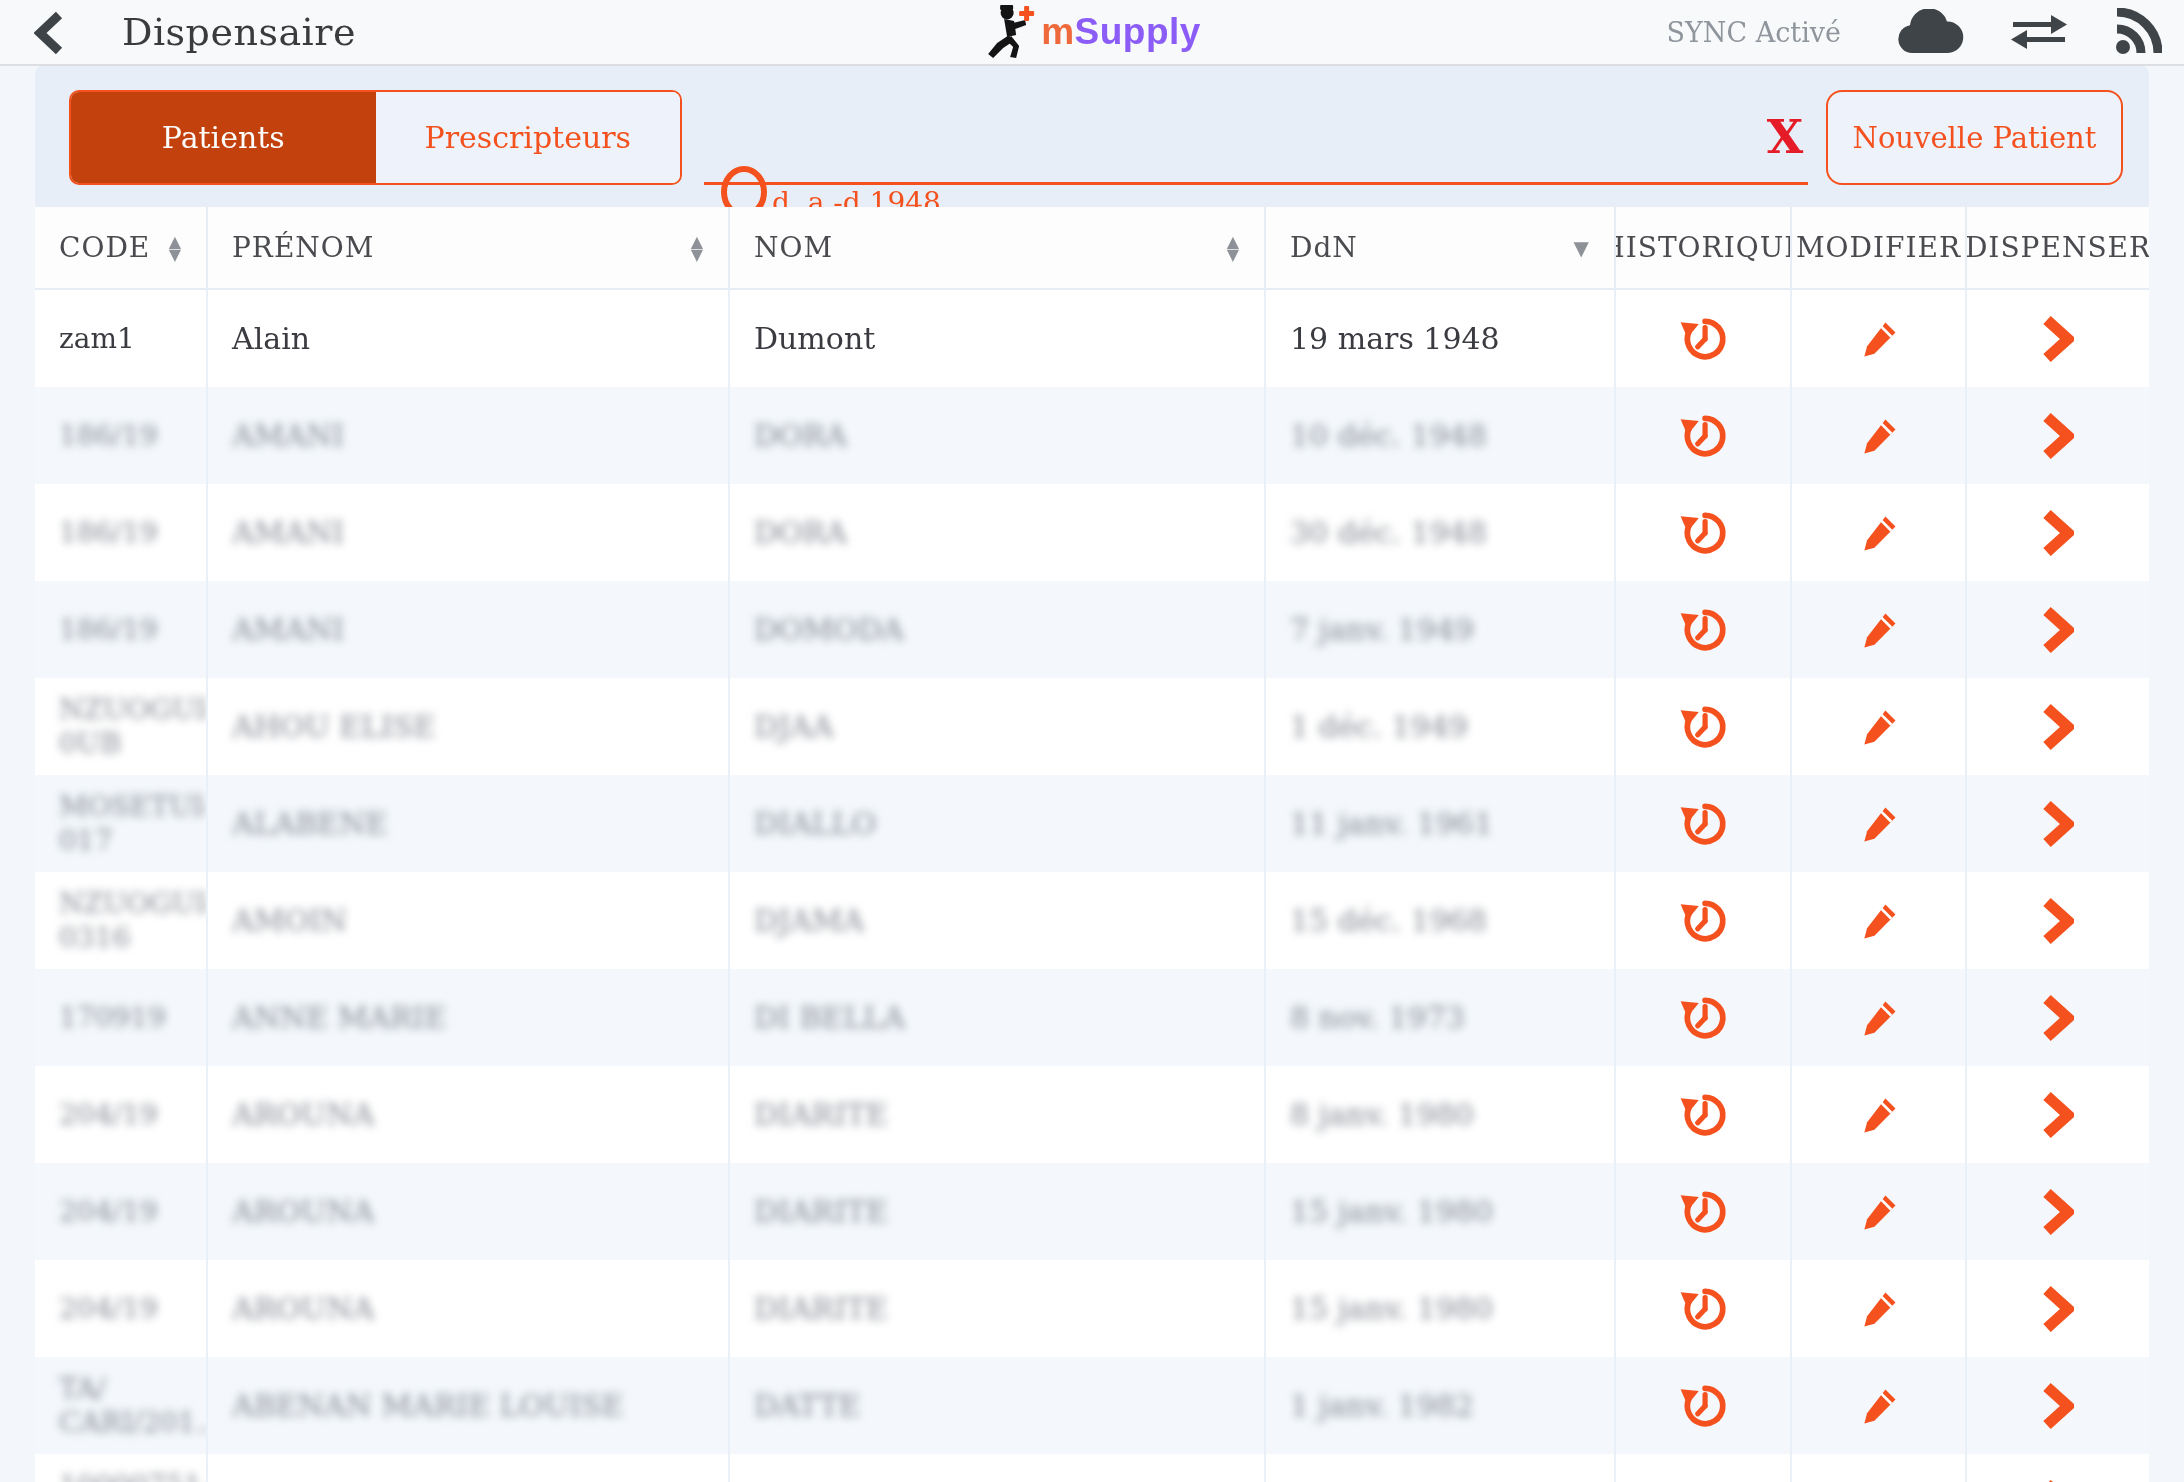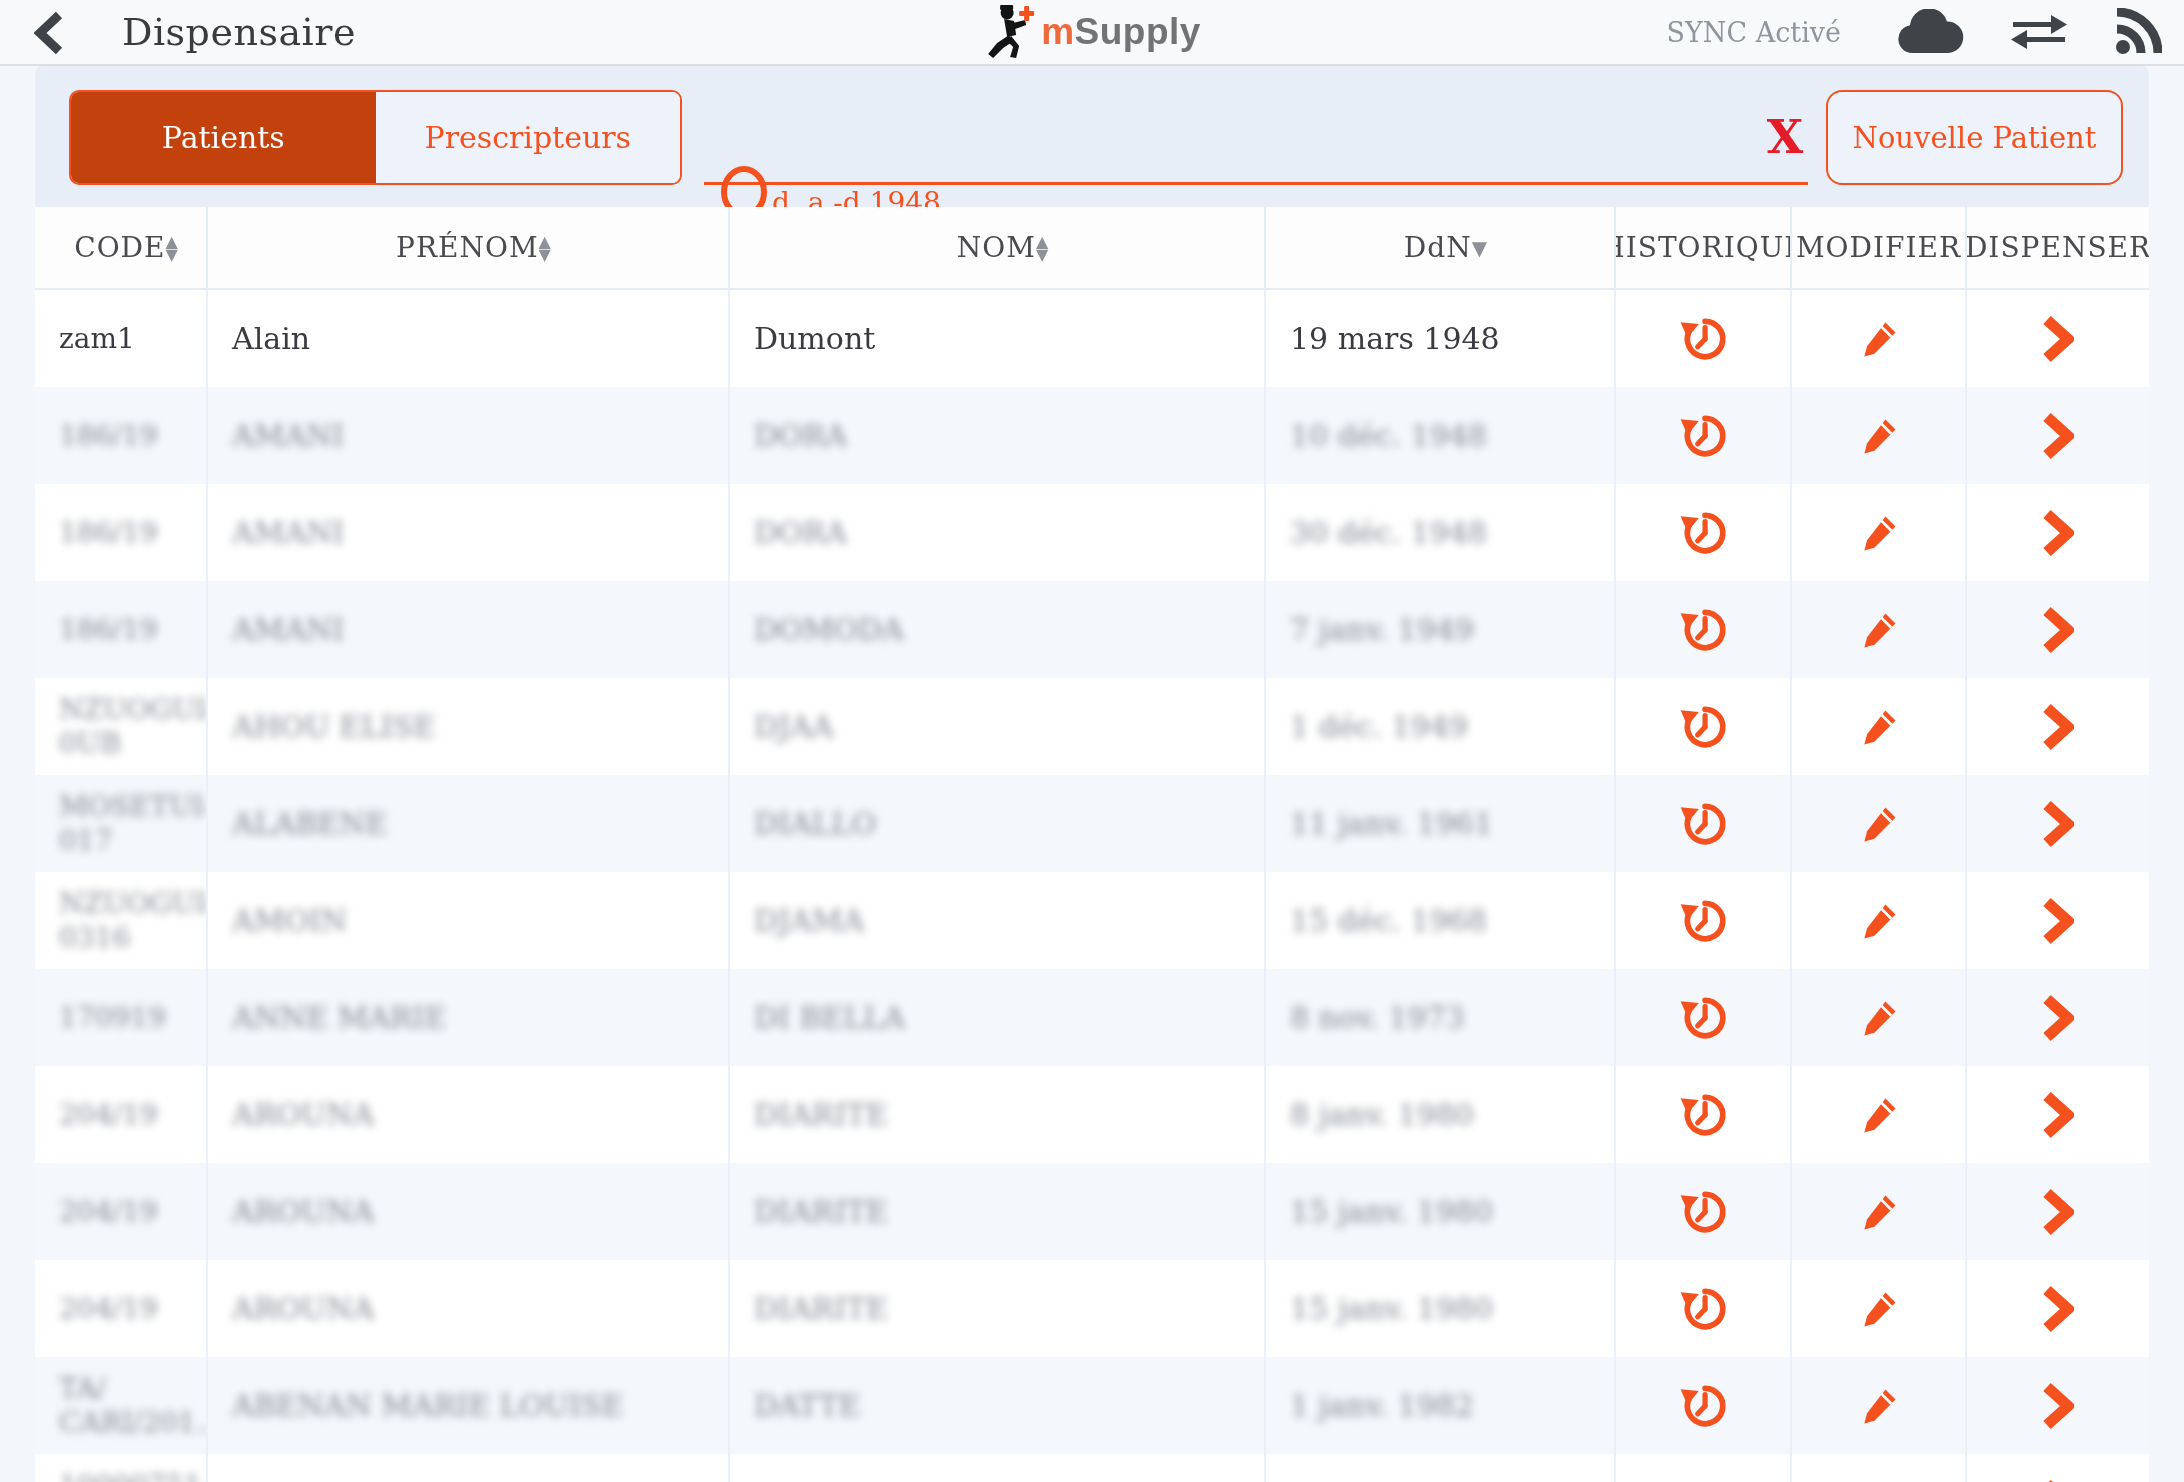--- a/index.html
+++ b/index.html
@@ -27,7 +27,7 @@
   }
   .logo-text { font-family:"Liberation Sans","DejaVu Sans",sans-serif; font-size:37px; font-weight:600; letter-spacing:0.5px; }
   .logo-m { color:#ee6a3d; }
-  .logo-supply { color:#737373; }
+  .logo-supply { color:#8b5cf6; }
   .topbar-right {
     position:absolute; right:22px; top:0; height:64px;
     display:flex; align-items:center; gap:45px;

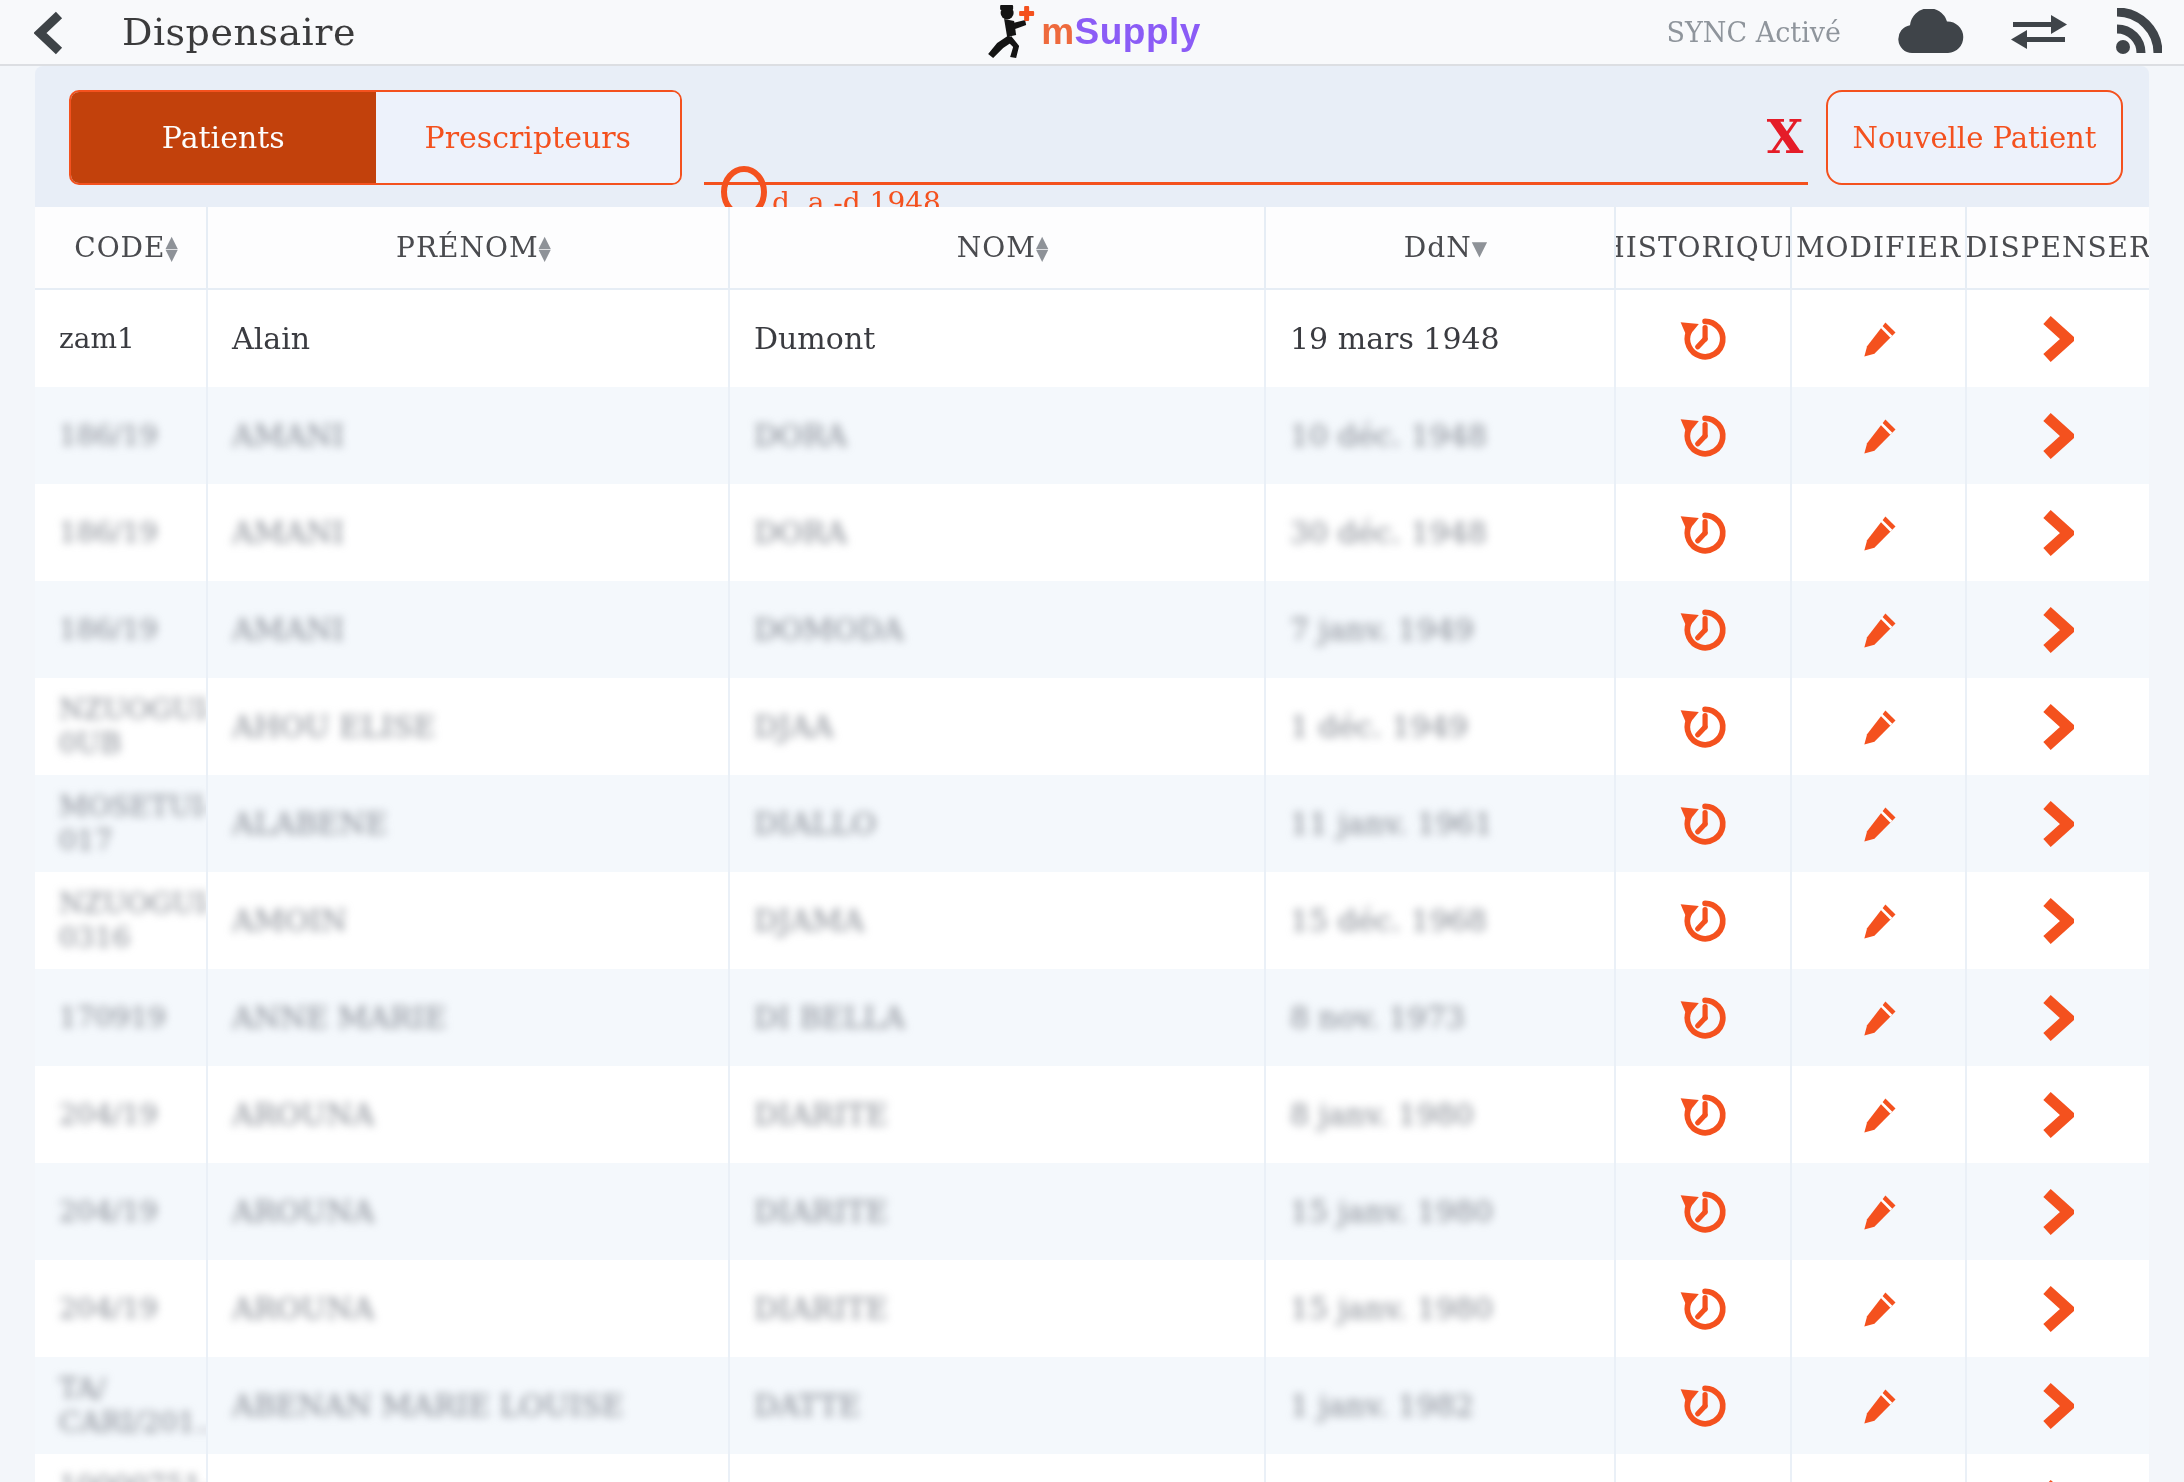--- a/index.html
+++ b/index.html
@@ -79,7 +79,7 @@
     letter-spacing:1px; border-right:2px solid #e6edf5; overflow:hidden;
   }
   .th:last-child { border-right:none; }
-  .th.sortable { justify-content:center; padding:0 12px 0 24px; cursor:pointer; }
+  .th.sortable { justify-content:space-between; padding:0 24px 0 24px; cursor:pointer; }
   .th.center { justify-content:center; padding:0 6px; }
   .sort-both { display:flex; flex-direction:column; align-items:center; color:#8e9298; font-size:16px; line-height:13px; font-family:"DejaVu Sans",sans-serif; }
   .sort-desc { color:#8e9298; font-size:20px; font-family:"DejaVu Sans",sans-serif; }

